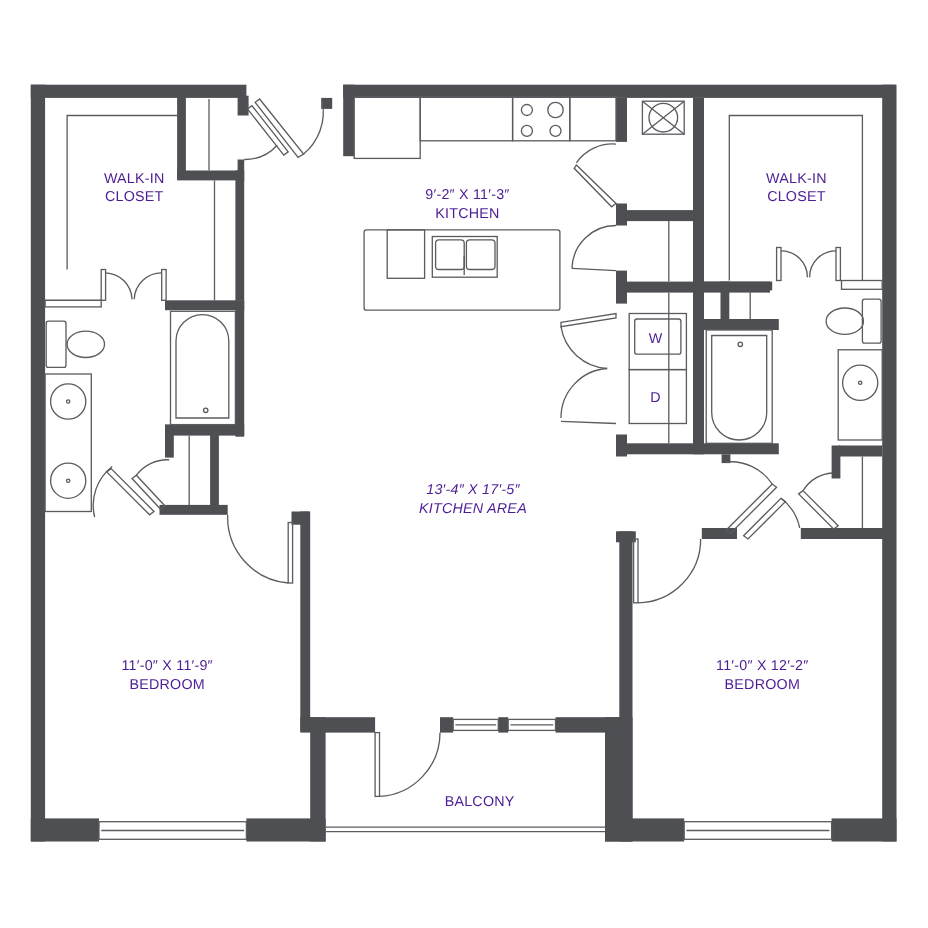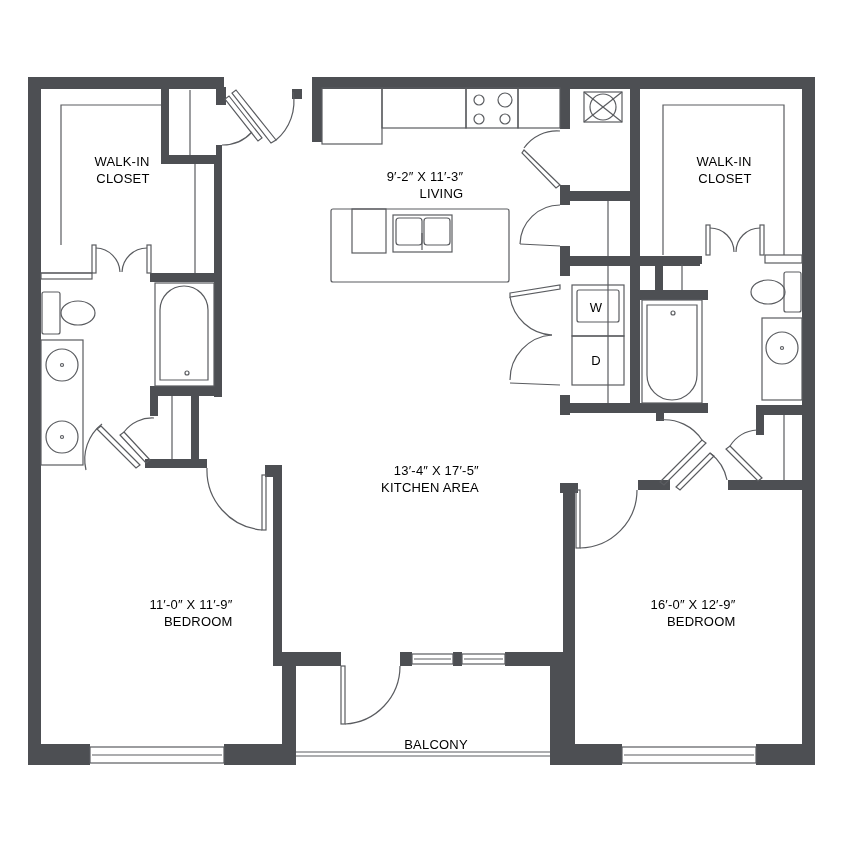--- a/index.html
+++ b/index.html
@@ -5,7 +5,7 @@
   html,body{margin:0;padding:0;background:#ffffff;}
   body{width:844px;height:844px;overflow:hidden;position:relative;font-family:"Liberation Sans","DejaVu Sans",sans-serif;}
   #plan{position:absolute;left:0;top:0;width:844px;height:844px;}
-  .lbl{position:absolute;text-align:right;color:#000000;font-size:13px;line-height:17px;letter-spacing:0.2px;transform:translateX(-50%);white-space:nowrap;}
+  .lbl{position:absolute;text-align:center;color:#4c1d95;font-size:13px;line-height:17px;letter-spacing:0.2px;transform:translateX(-50%);white-space:nowrap;}
   .lbl span{display:block;}
 </style>
 </head>

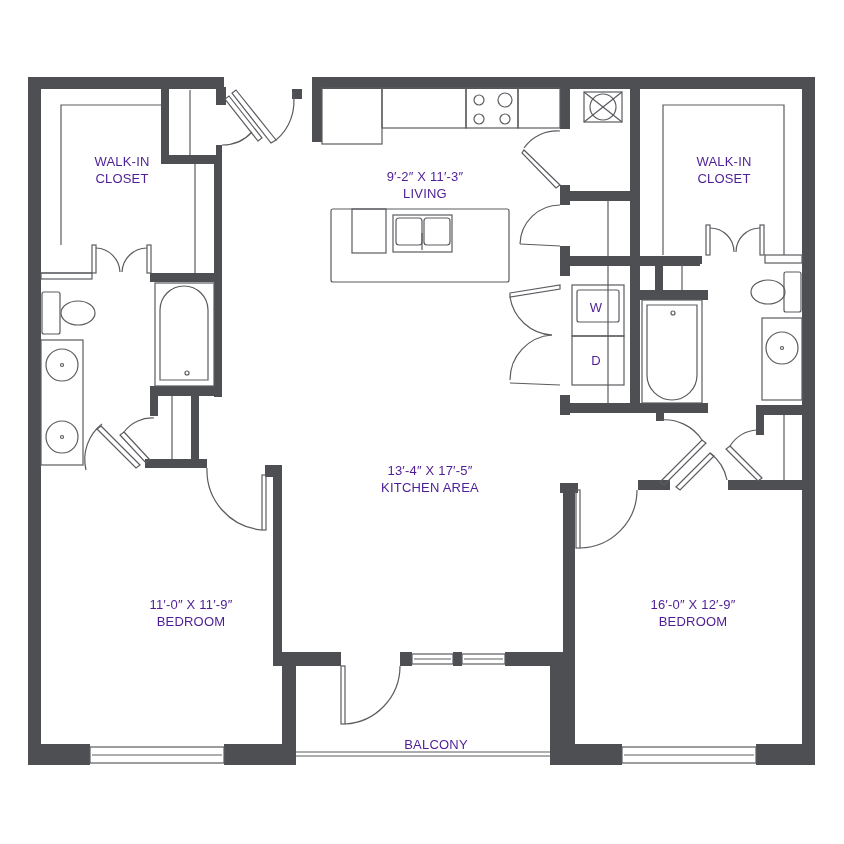--- a/index.html
+++ b/index.html
@@ -198,7 +198,7 @@
 </div>
 <div class="lbl" style="left:425px;top:168px;">
   <span>9′-2″ X 11′-3″</span>
-  <span>LIVING</span>
+  <span>KITCHEN</span>
 </div>
 <div class="lbl" style="left:430px;top:462px;">
   <span>13′-4″ X 17′-5″</span>

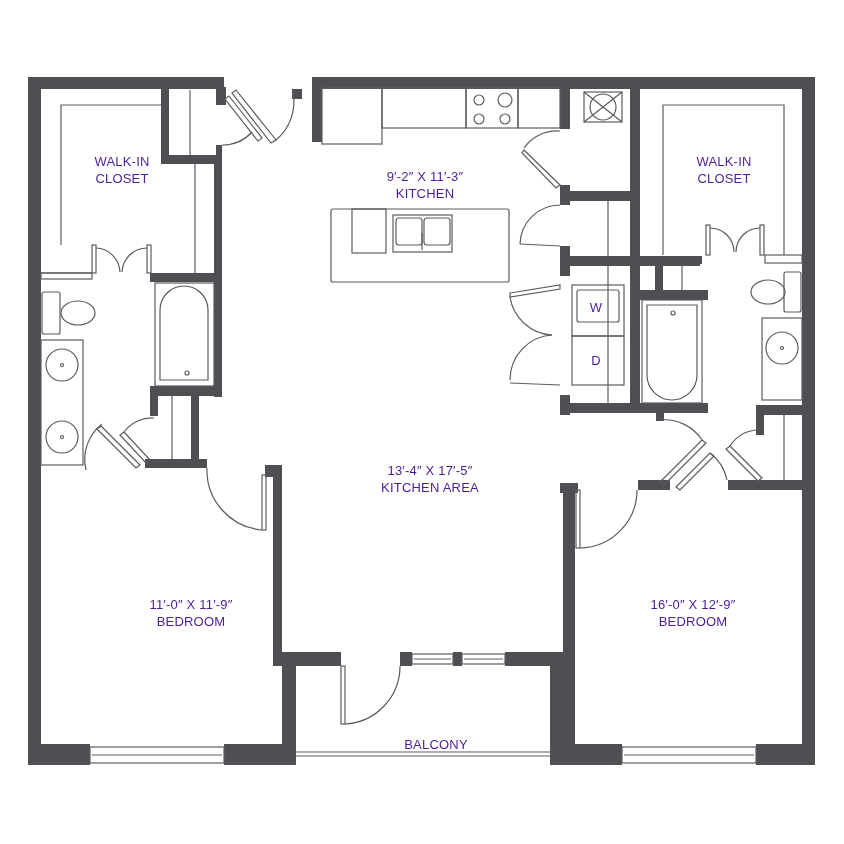--- a/index.html
+++ b/index.html
@@ -200,7 +200,7 @@
   <span>9′-2″ X 11′-3″</span>
   <span>KITCHEN</span>
 </div>
-<div class="lbl" style="left:430px;top:462px;">
+<div class="lbl" style="left:430px;top:436px;font-style:italic;">
   <span>13′-4″ X 17′-5″</span>
   <span>KITCHEN AREA</span>
 </div>

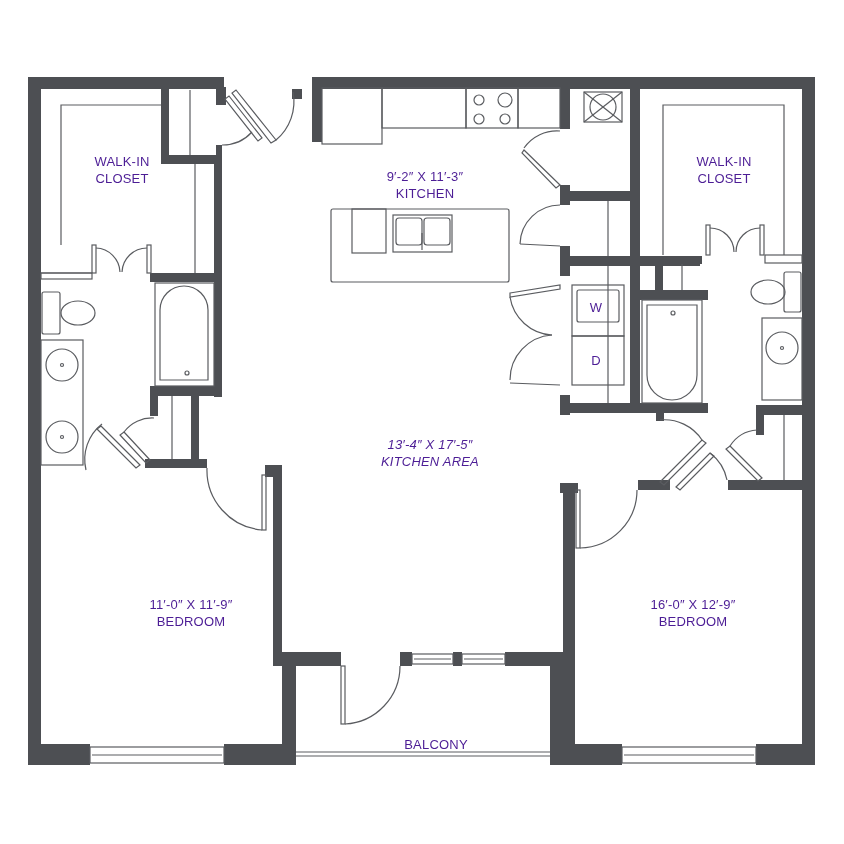--- a/index.html
+++ b/index.html
@@ -204,7 +204,7 @@
   <span>13′-4″ X 17′-5″</span>
   <span>KITCHEN AREA</span>
 </div>
-<div class="lbl" style="left:152px;top:596px;margin-left:39px;">
+<div class="lbl" style="left:152px;top:596px;">
   <span>11′-0″ X 11′-9″</span>
   <span>BEDROOM</span>
 </div>

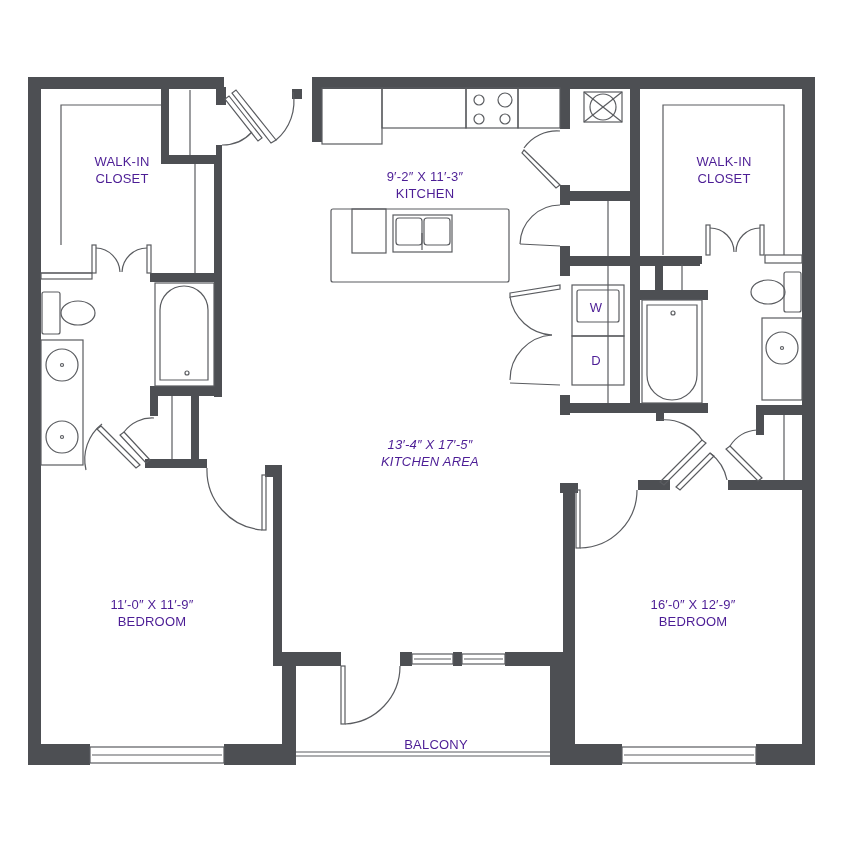--- a/index.html
+++ b/index.html
@@ -209,7 +209,7 @@
   <span>BEDROOM</span>
 </div>
 <div class="lbl" style="left:693px;top:596px;">
-  <span>16′-0″ X 12′-9″</span>
+  <span>11′-0″ X 12′-2″</span>
   <span>BEDROOM</span>
 </div>
 <div class="lbl" style="left:436px;top:736px;">

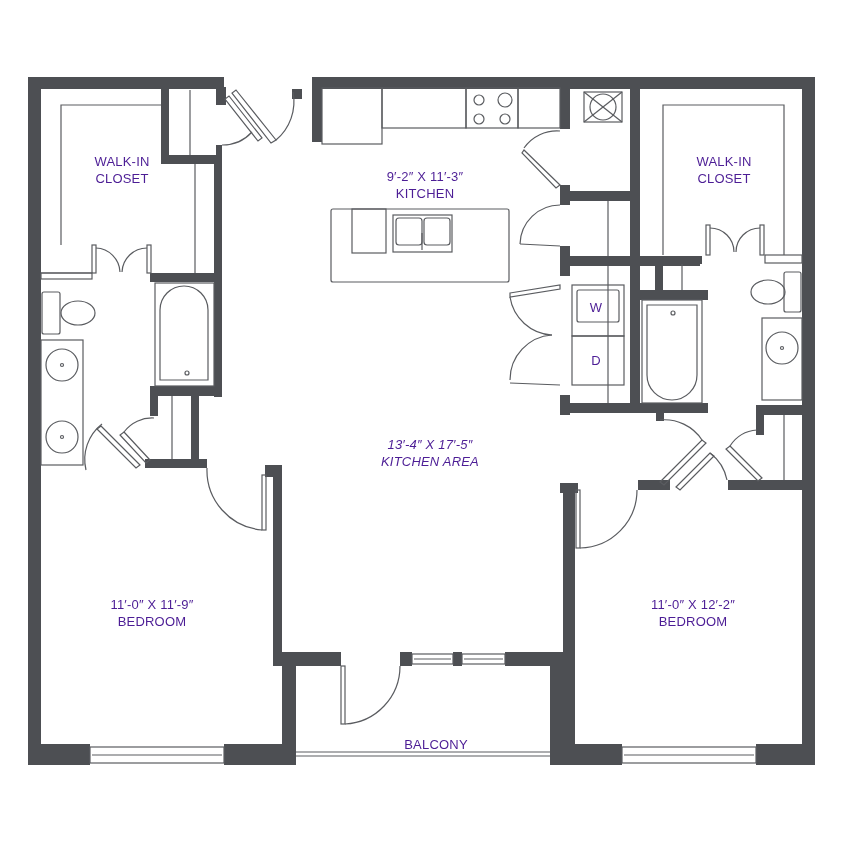--- a/index.html
+++ b/index.html
@@ -212,7 +212,7 @@
   <span>11′-0″ X 12′-2″</span>
   <span>BEDROOM</span>
 </div>
-<div class="lbl" style="left:436px;top:736px;">
+<div class="lbl" style="left:436px;top:720px;">
   <span>BALCONY</span>
 </div>
 <div class="lbl" style="left:596px;top:299px;font-size:13px;">

